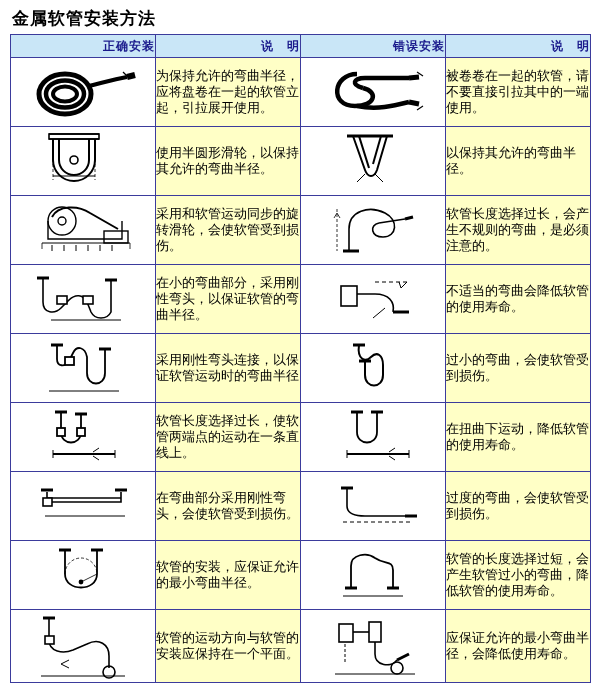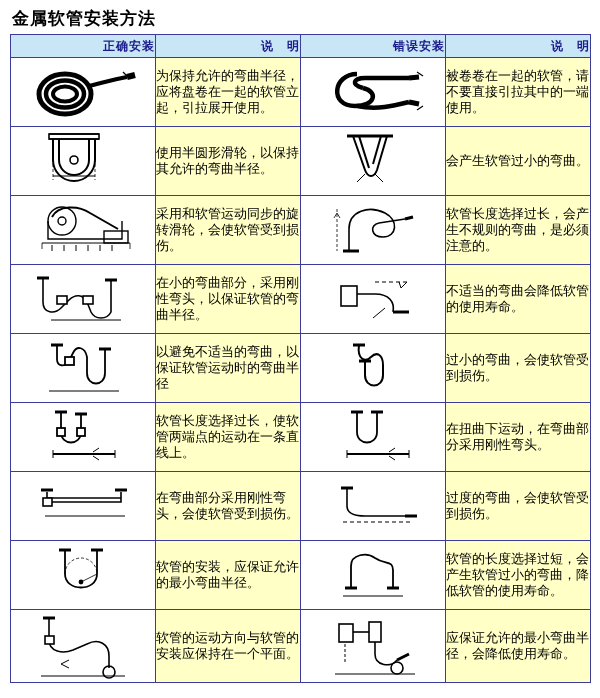--- a/index.html
+++ b/index.html
@@ -170,7 +170,7 @@
             </svg>
           </div>
         </td>
-        <td class="txt-cell">会产生软管过小的弯曲。</td>
+        <td class="txt-cell">以保持其允许的弯曲半径。</td>
       </tr>
 
       <tr>

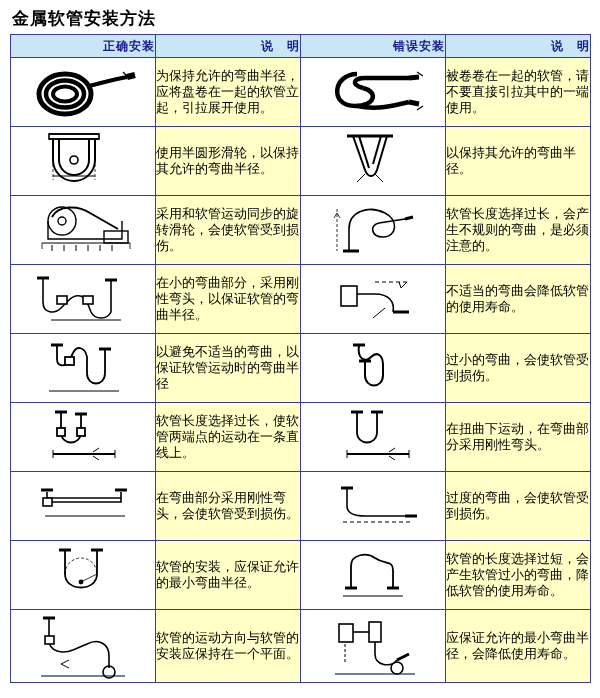--- a/index.html
+++ b/index.html
@@ -257,7 +257,7 @@
             </svg>
           </div>
         </td>
-        <td class="txt-cell">以避免不适当的弯曲，以保证软管运动时的弯曲半径</td>
+        <td class="txt-cell">采用刚性弯头连接，以保证软管运动时的弯曲半径</td>
         <td class="img-cell">
           <div class="fig-wrap">
             <svg class="fig" width="120" height="62" viewBox="0 0 120 62">

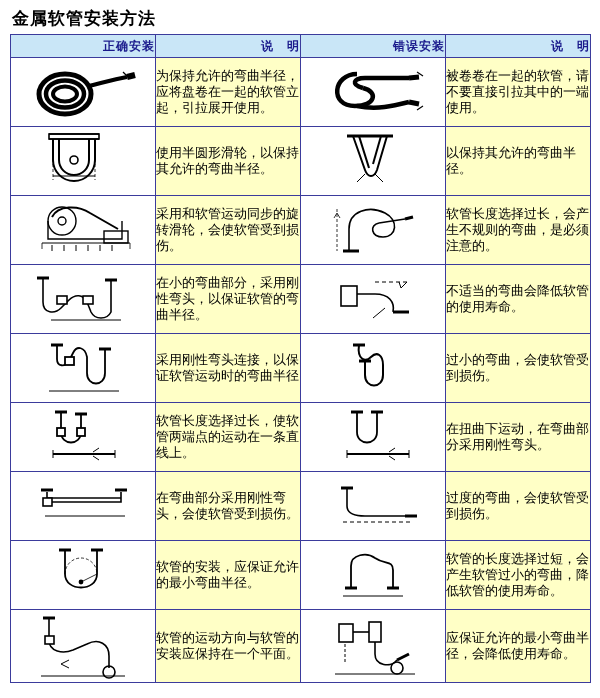--- a/index.html
+++ b/index.html
@@ -304,7 +304,7 @@
             </svg>
           </div>
         </td>
-        <td class="txt-cell">在扭曲下运动，在弯曲部分采用刚性弯头。</td>
+        <td class="txt-cell">在扭曲下运动，降低软管的使用寿命。</td>
       </tr>
 
       <tr>

